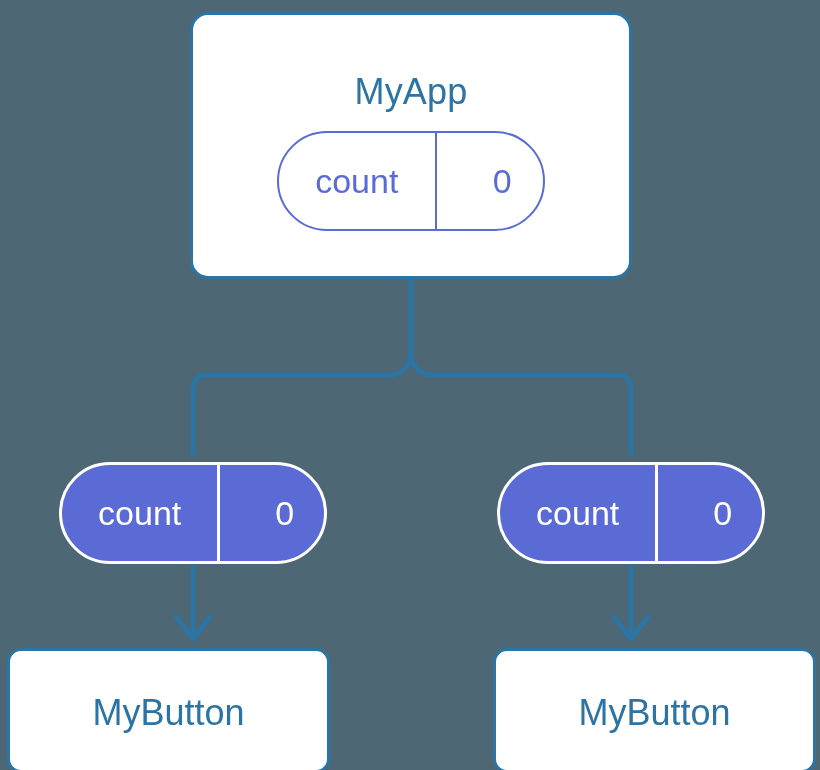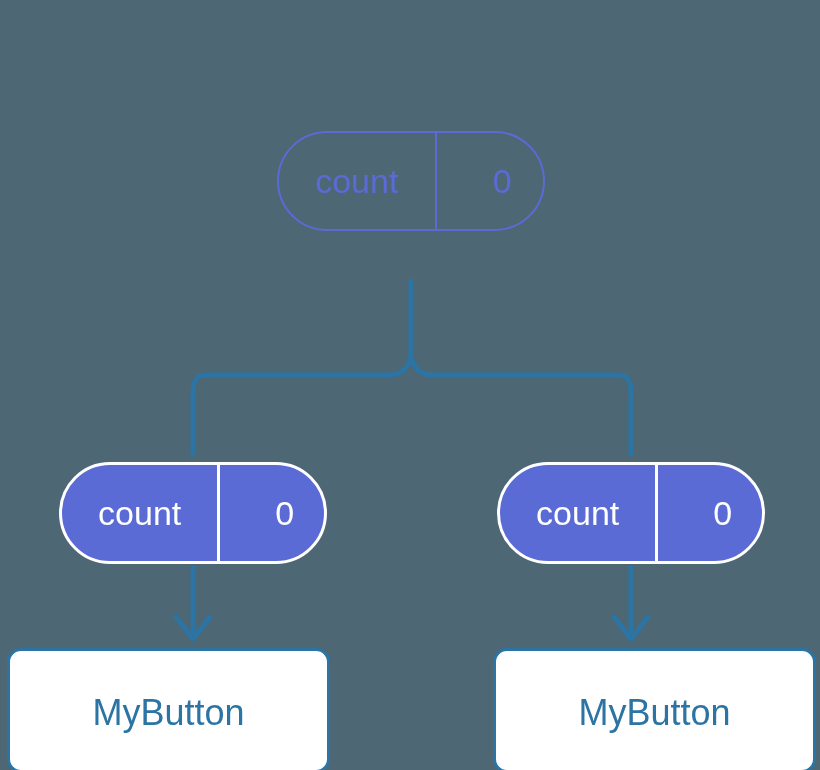--- a/index.html
+++ b/index.html
@@ -169,6 +169,9 @@
     <path d="M614,617 L631,639 L648,617" fill="none" stroke="#2b74a4" stroke-width="5" stroke-linecap="round" stroke-linejoin="round"></path>
   </svg>
 
+  <div class="component-box" id="root-box">
+    <div class="component-title" id="root-title">MyApp</div>
+  </div>
 
   <div class="state-pill outline" id="root-state-pill">
     <div class="pill-key">count</div>

